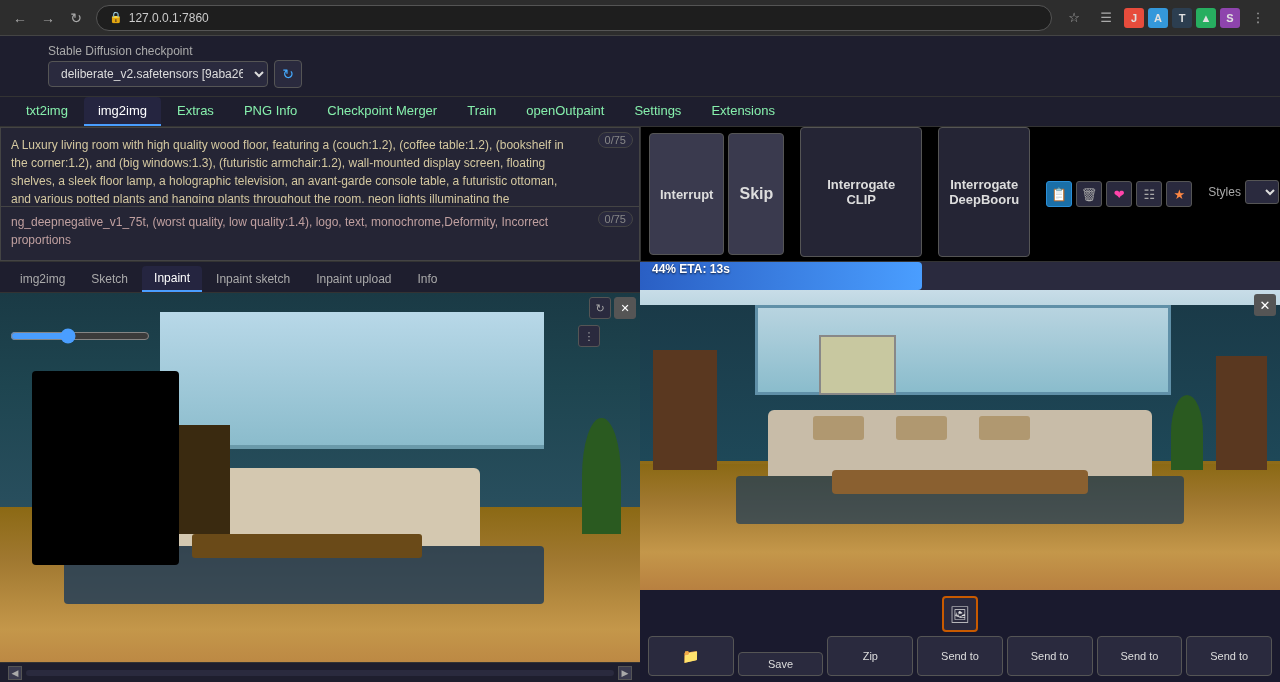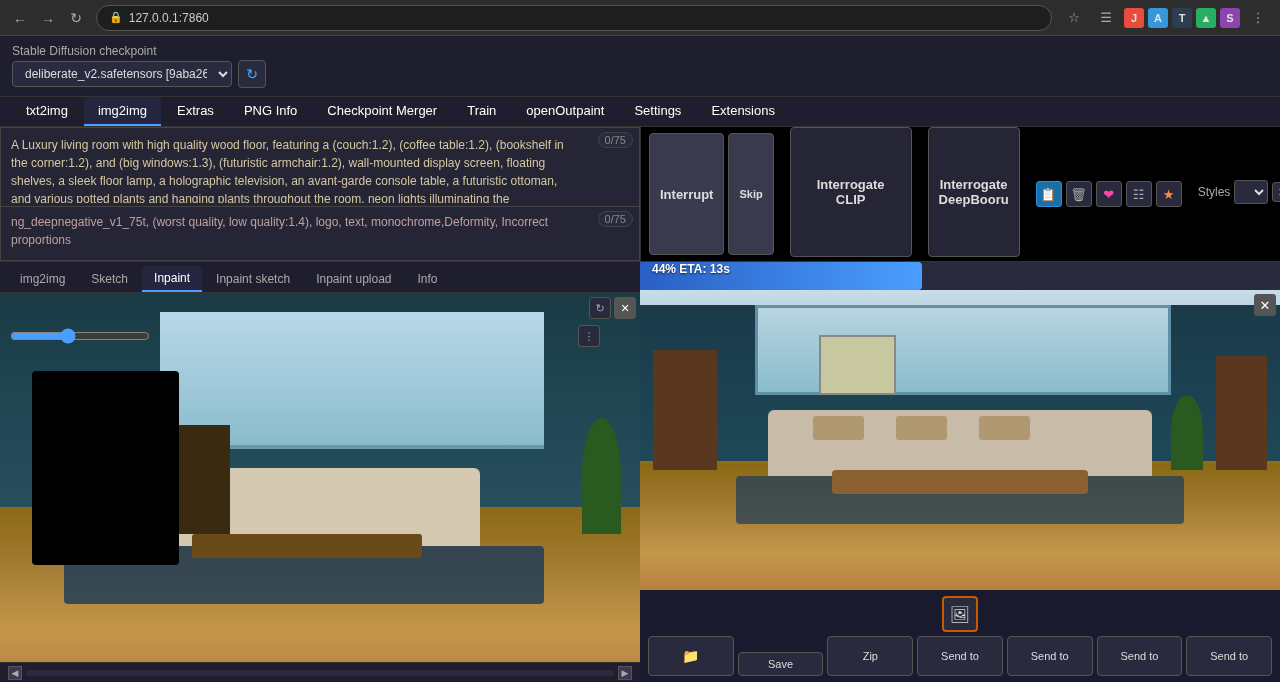--- a/index.html
+++ b/index.html
@@ -672,7 +672,7 @@
 <div class="full-app">
 
   <div class="top-toolbar">
-    <div style="display:flex;flex-direction:column;gap:2px;">
+    <div style="display:flex;flex-direction:column;gap:2px;margin-left:36px;">
       <span class="checkpoint-label">Stable Diffusion checkpoint</span>
       <div style="display:flex;gap:6px;align-items:center;">
         <select class="checkpoint-select">

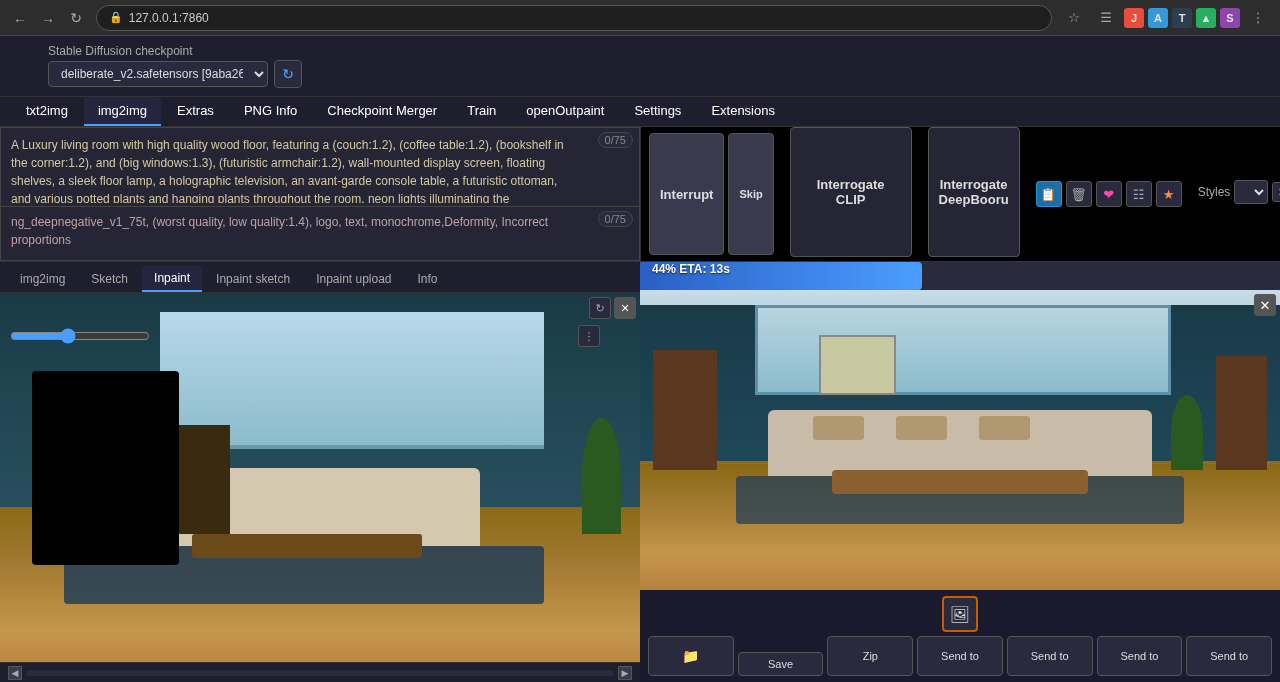--- a/index.html
+++ b/index.html
@@ -120,7 +120,7 @@
     }
     .nav-tab {
       padding: 6px 14px;
-      color: #ffffff;
+      color: #86efac;
       cursor: pointer;
       border-radius: 4px 4px 0 0;
       font-size: 13px;

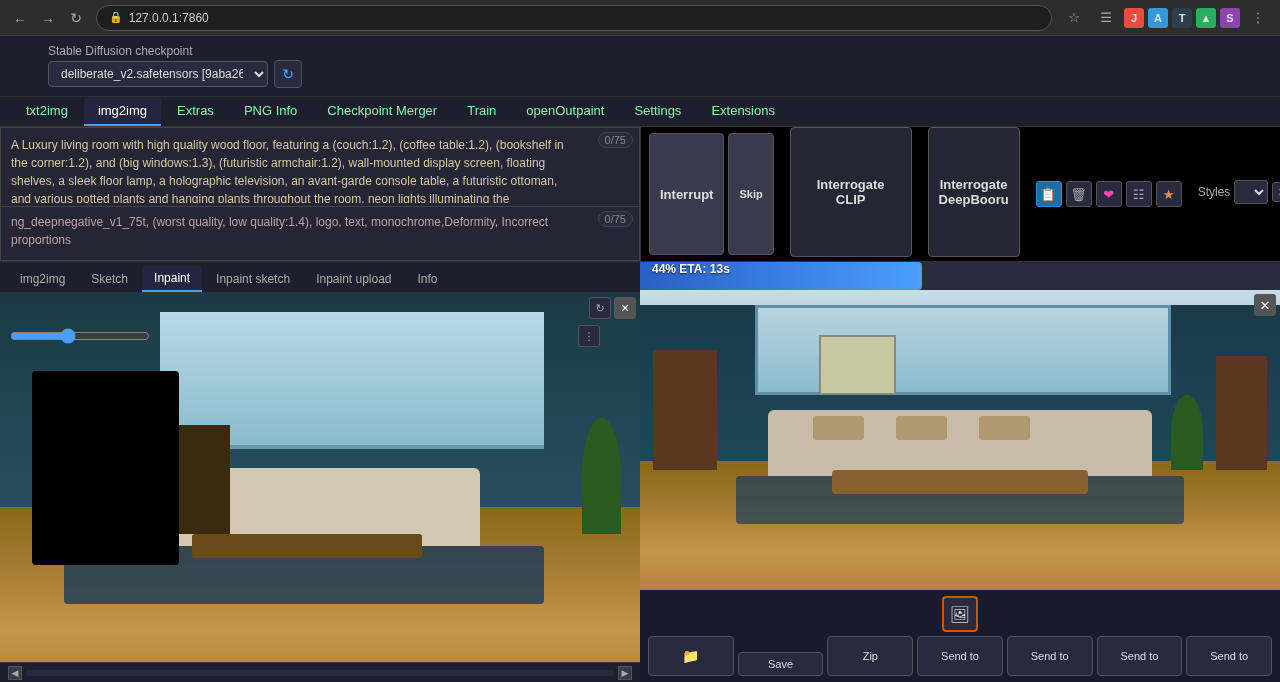--- a/index.html
+++ b/index.html
@@ -519,7 +519,7 @@
       border: 1px solid #555;
       border-radius: 4px;
       color: #ddd;
-      font-size: 11px;
+      font-size: 16px;
       font-weight: 600;
       cursor: pointer;
     }

